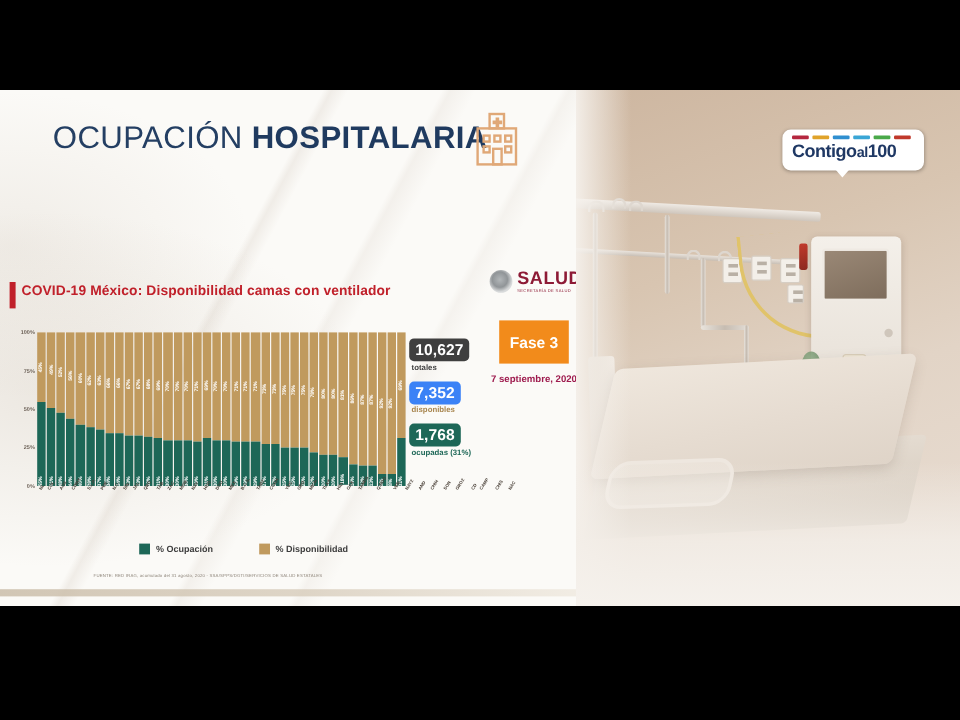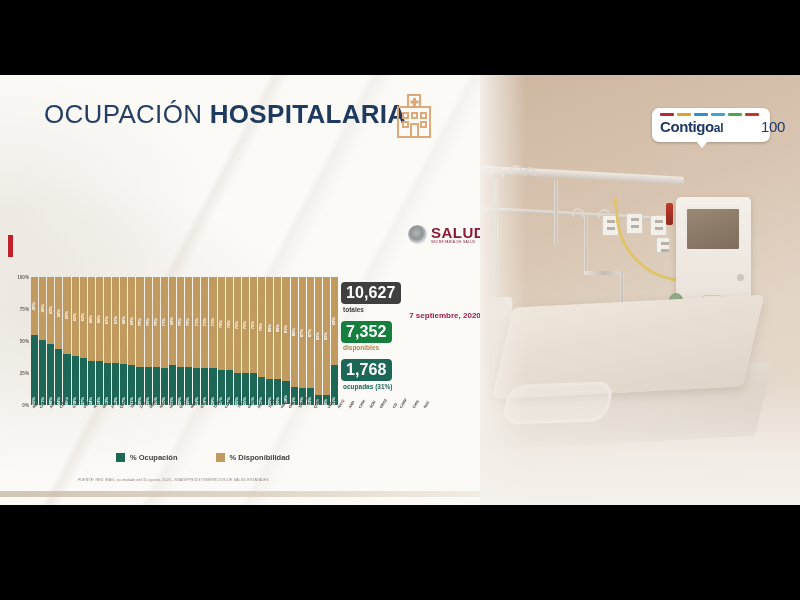--- a/index.html
+++ b/index.html
@@ -245,7 +245,7 @@
     letter-spacing:-.4px; white-space:nowrap; line-height:1;
   }
   #contigo .word .al { color:#1f3864; font-weight:700; font-size:12px; }
-  #contigo .word .n  { color:#1f3864; font-weight:400;margin-left:38px; }
+  #contigo .word .n  { color:#1f3864; font-weight:700; }
   #contigo .tail {
     position:absolute; left:44px; bottom:-6px; width:0; height:0;
     border-left:6px solid transparent; border-right:6px solid transparent; border-top:7px solid #fff;

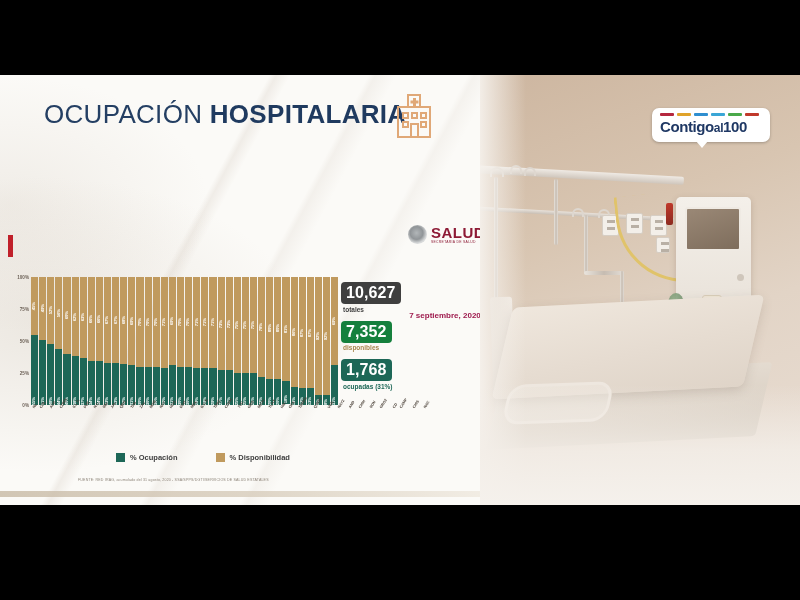--- a/index.html
+++ b/index.html
@@ -278,6 +278,7 @@
     </svg>
 
     <div id="sub-rule"></div>
+    <div id="subtitle">COVID-19 México: Disponibilidad camas con ventilador</div>
 
     <div id="salud">
       <div class="eagle"></div>

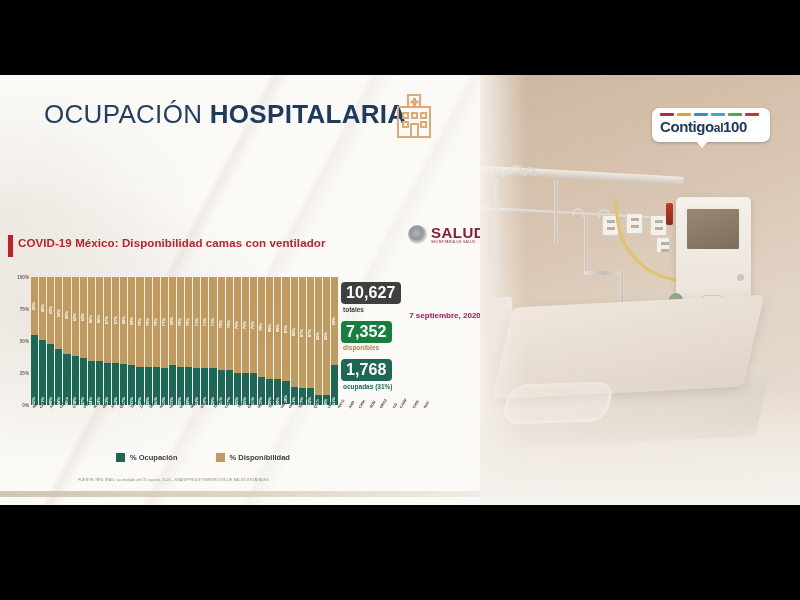--- a/index.html
+++ b/index.html
@@ -106,7 +106,7 @@
   
   #totals { position: absolute; left: 341px; top: 207px; width: 62px; }
   .pill {
-    border-radius: 4px; color: #fff; font-size: 16px; font-weight: 700;
+    border-radius: 4px; color: #fff; font-size: 13px; font-weight: 700;
     padding: 2px 5px; display: inline-block; letter-spacing: .1px;
   }
   .pill.dark { background: #3f3f3f; }

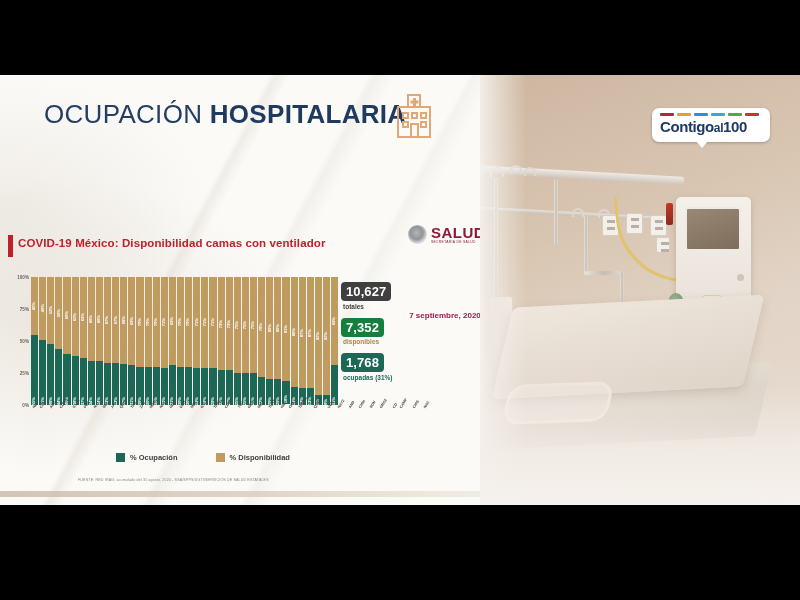--- a/index.html
+++ b/index.html
@@ -288,6 +288,7 @@
       </div>
     </div>
 
+    <div id="fase">Fase 3</div>
     <div id="fecha">7 septiembre,
 2020</div>
 

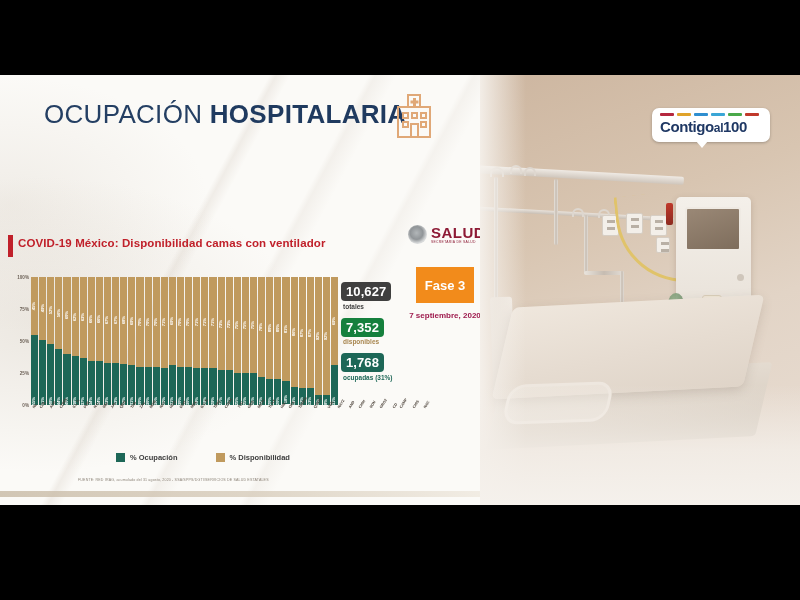--- a/index.html
+++ b/index.html
@@ -110,7 +110,7 @@
     padding: 2px 5px; display: inline-block; letter-spacing: .1px;
   }
   .pill.dark { background: #3f3f3f; }
-  .pill.tan  { background: #15803d; }
+  .pill.tan  { background: #3b82f6; }
   .pill.green{ background: #1d6757; }
   .cap { font-size: 6.5px; font-weight: 700; margin: 1.5px 0 7px 2px; line-height: 1.25; }
   .cap.dark { color: #3f3f3f; } .cap.tan { color: #a8864f; } .cap.green { color: #1d6757; }

